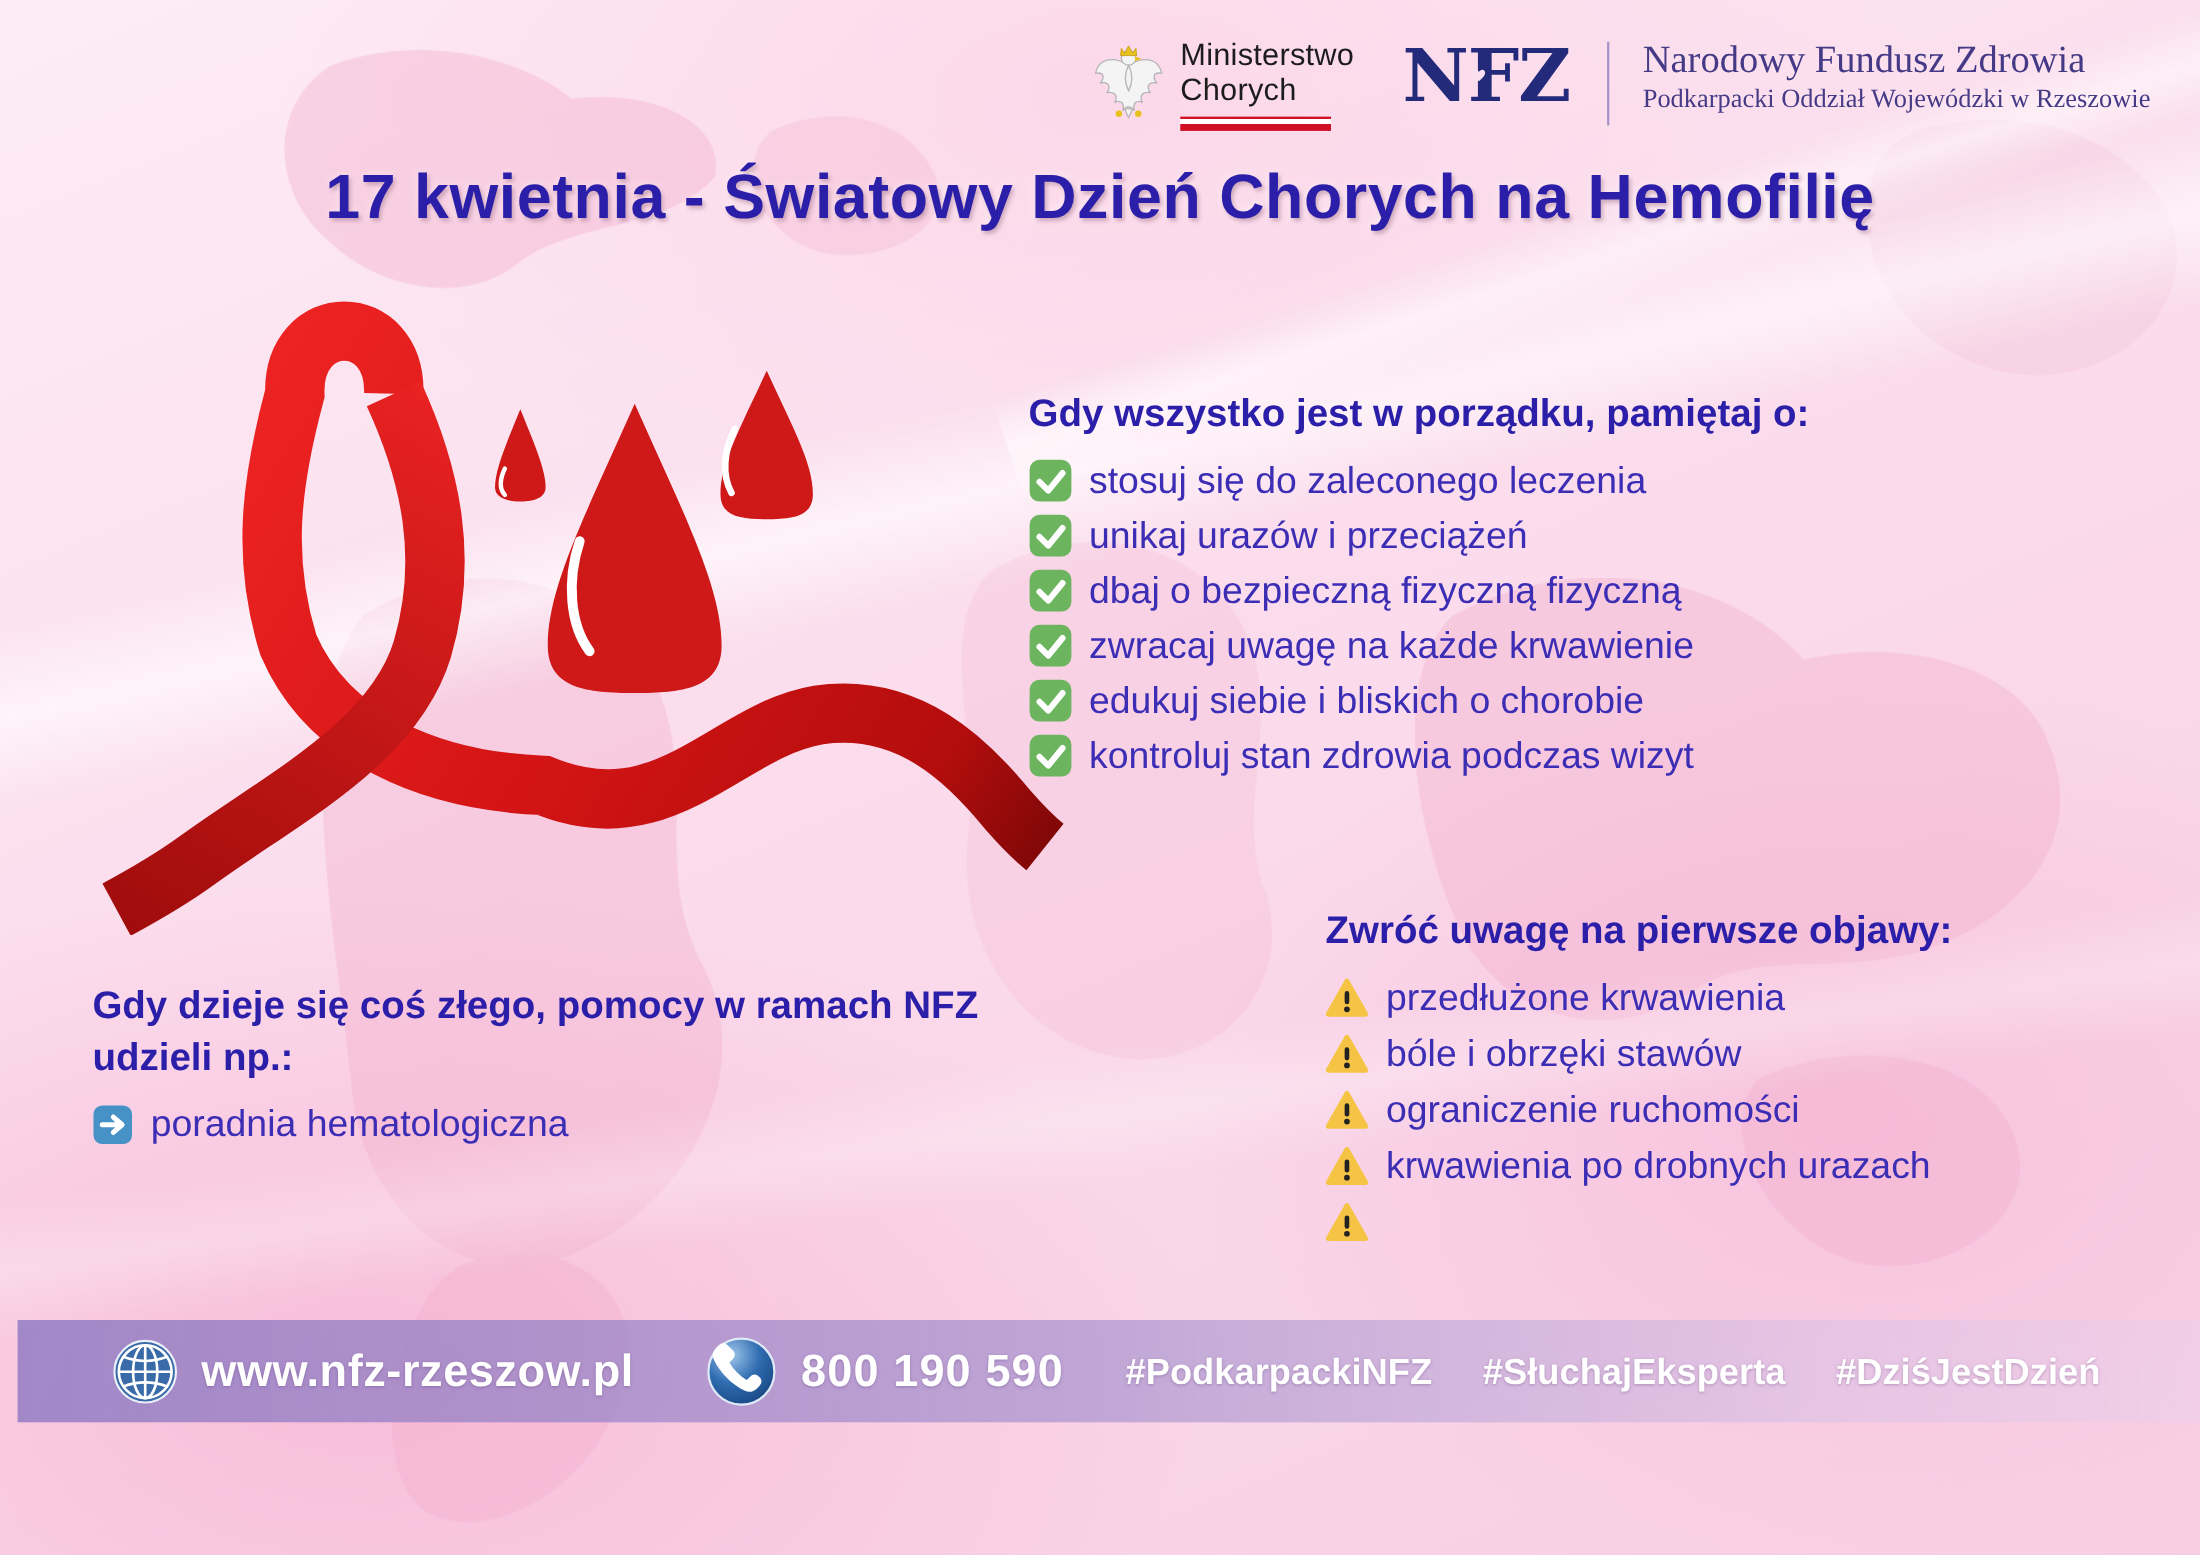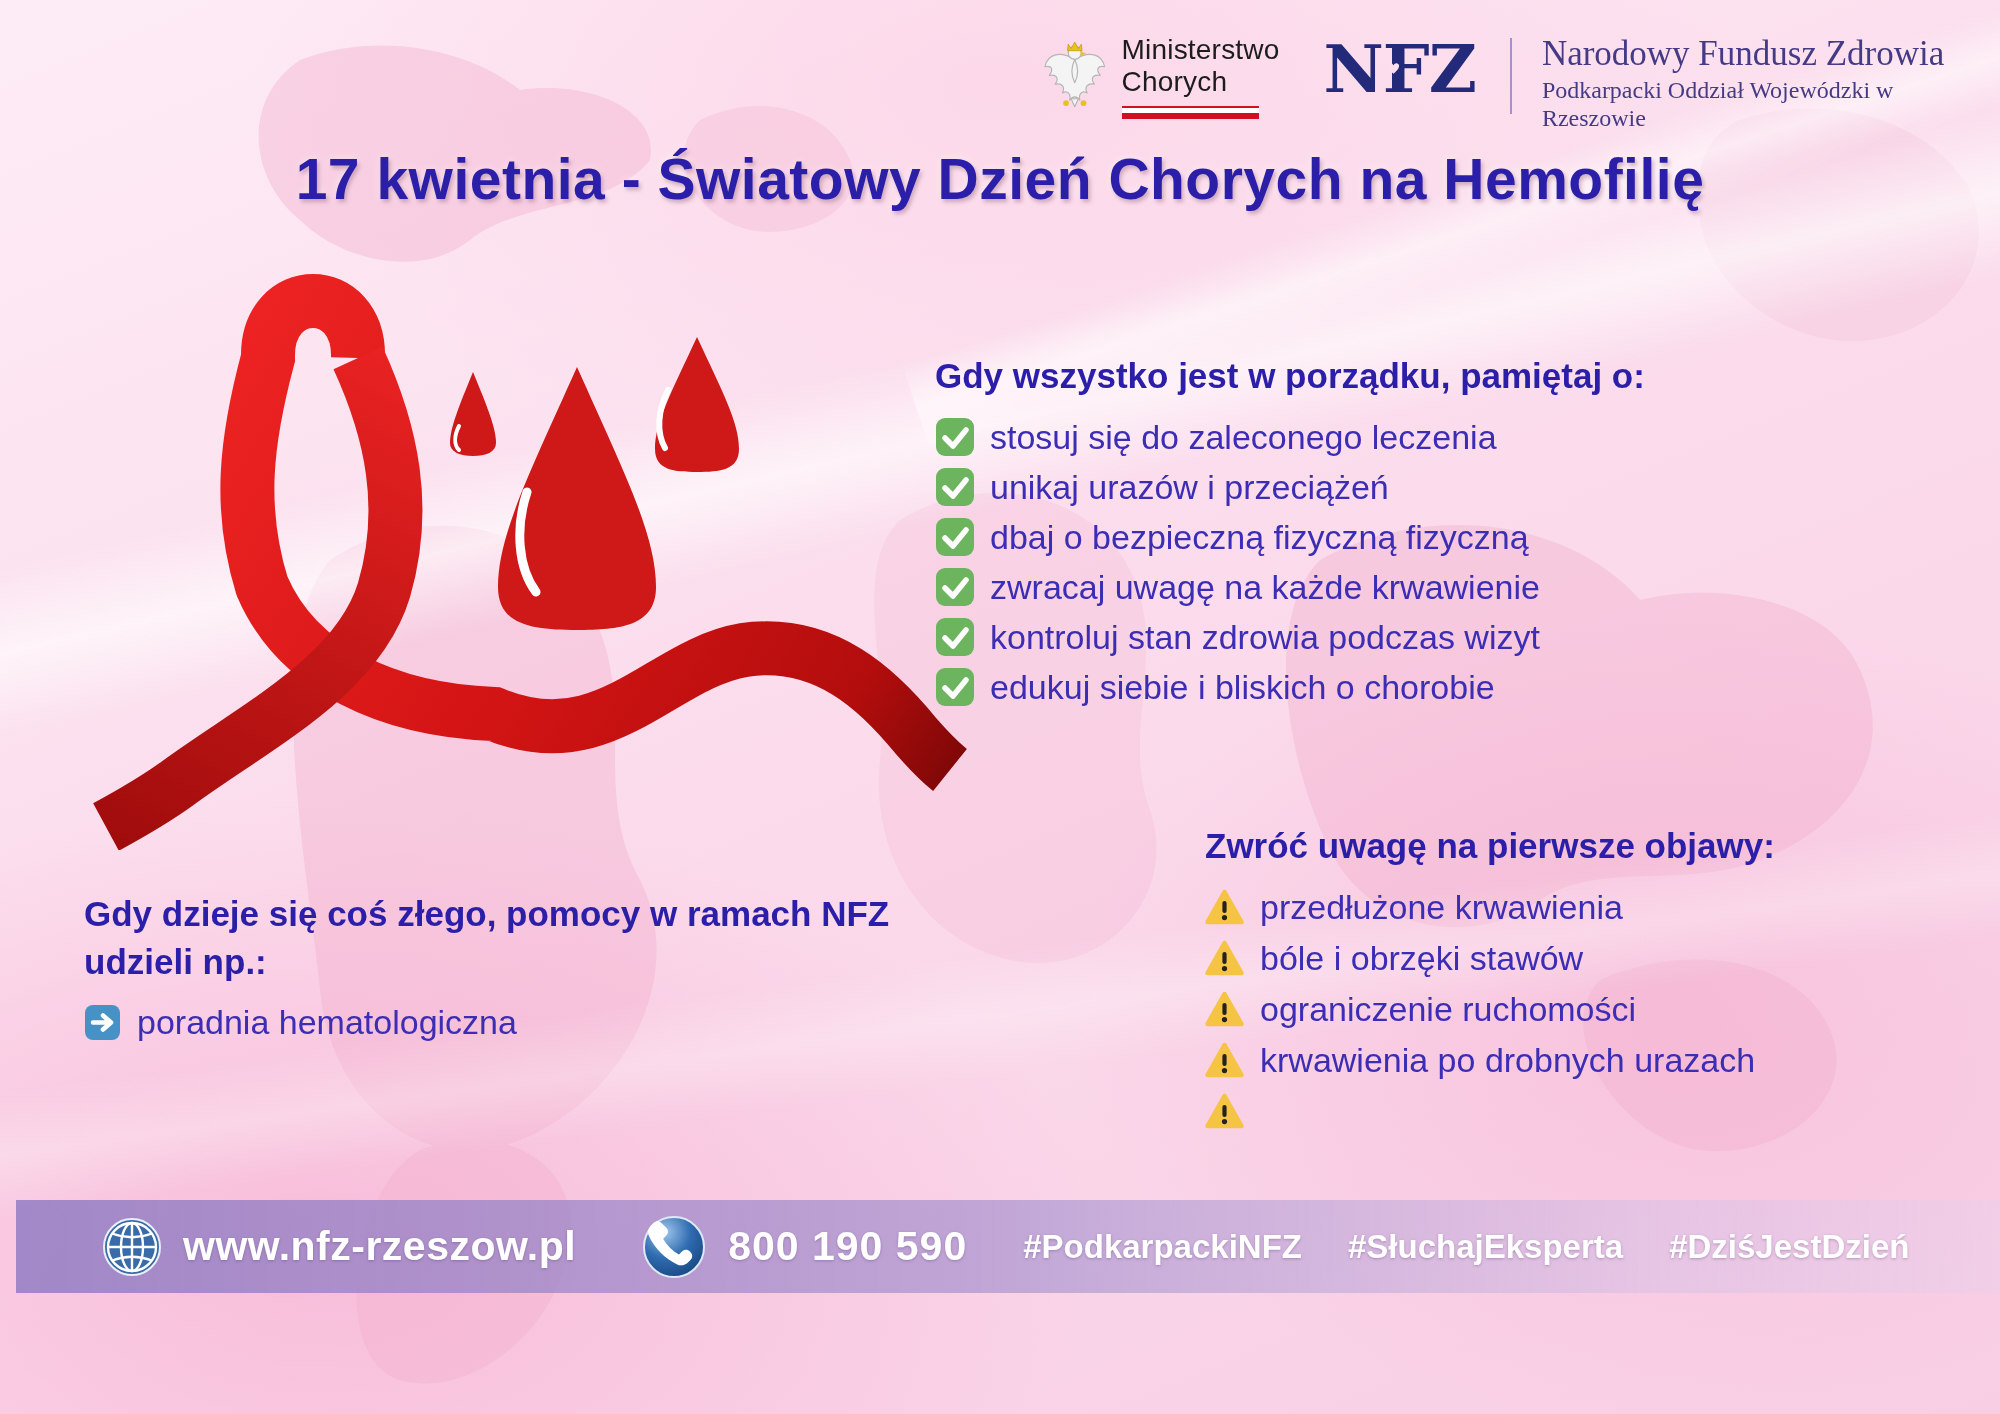--- a/index.html
+++ b/index.html
@@ -20,7 +20,7 @@
   .s3{width:2600px;height:130px;left:-300px;top:950px;transform:rotate(-8deg);opacity:.45;}
 
   
-  .logos{position:absolute;left:1042px;top:34px;display:flex;align-items:flex-start;justify-content:flex-end;}
+  .logos{position:absolute;left:993px;top:34px;display:flex;align-items:flex-start;justify-content:flex-end;}
   .eagle{width:66px;height:80px;}
   .ministry-text{margin-left:14px;color:#1c1c1c;font-size:28px;line-height:32px;font-weight:400;letter-spacing:.2px;}
   .flag-underline{margin-top:8px;width:137px;height:13px;

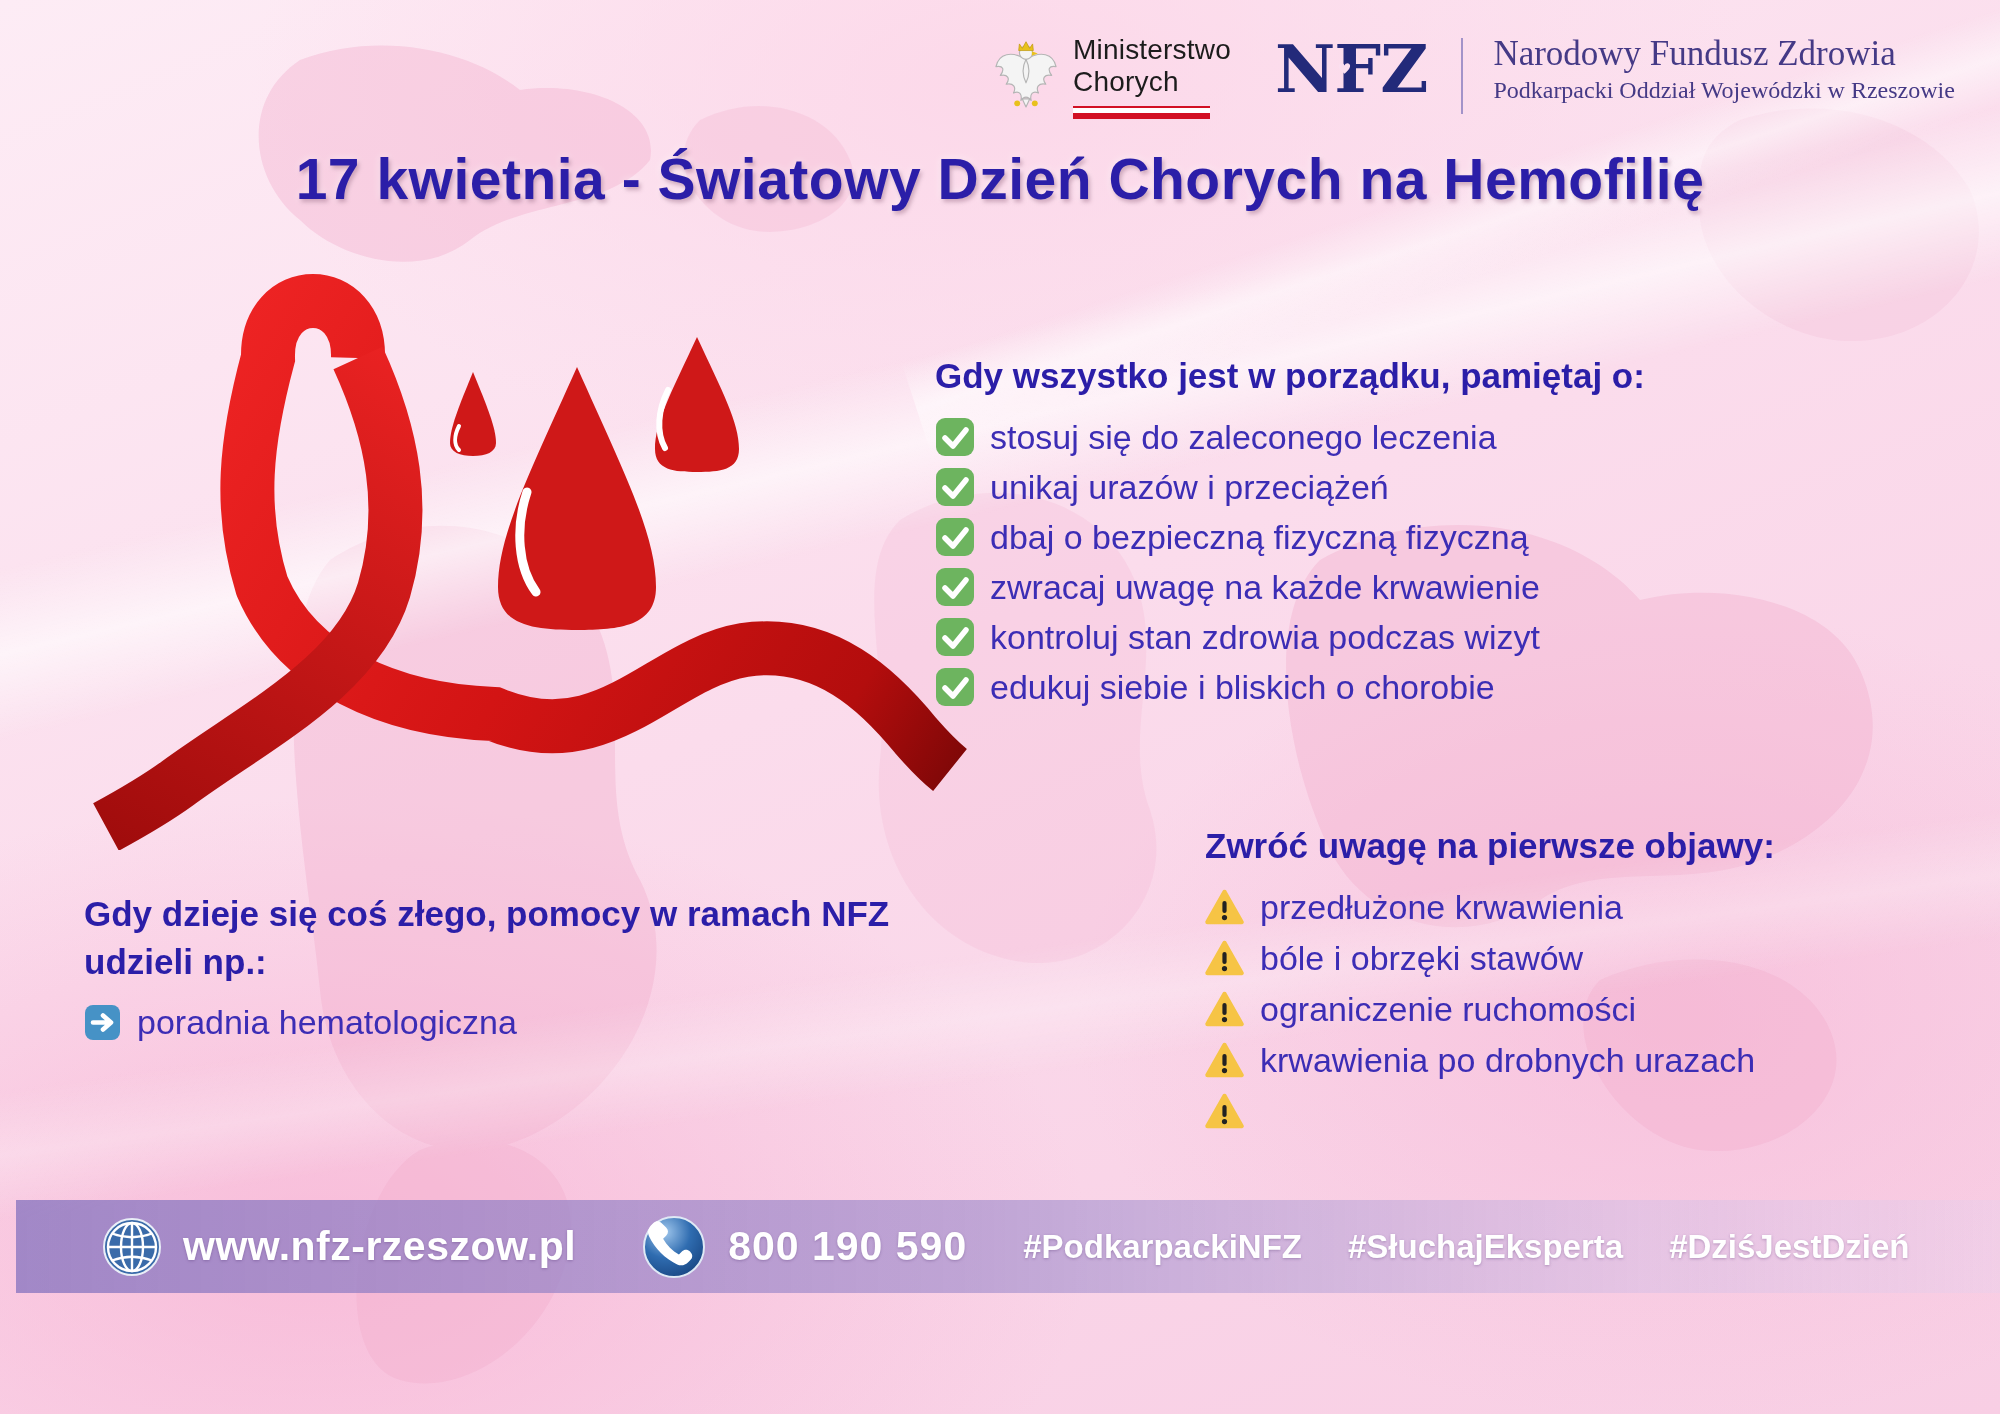--- a/index.html
+++ b/index.html
@@ -201,15 +201,15 @@
             <rect x="1" y="1" width="38" height="38" rx="9" fill="#6db45f"></rect>
             <path d="M10 21 l8 8 l13 -16" fill="none" stroke="#fff" stroke-width="5.5" stroke-linecap="round" stroke-linejoin="round"></path>
           </svg>
+          <span>edukuj siebie i bliskich o chorobie</span>
+        </li>
+
+        <li>
+          <svg class="icon-box" viewBox="0 0 40 40" width="40" height="40">
+            <rect x="1" y="1" width="38" height="38" rx="9" fill="#6db45f"></rect>
+            <path d="M10 21 l8 8 l13 -16" fill="none" stroke="#fff" stroke-width="5.5" stroke-linecap="round" stroke-linejoin="round"></path>
+          </svg>
           <span>kontroluj stan zdrowia podczas wizyt</span>
-        </li>
-
-        <li>
-          <svg class="icon-box" viewBox="0 0 40 40" width="40" height="40">
-            <rect x="1" y="1" width="38" height="38" rx="9" fill="#6db45f"></rect>
-            <path d="M10 21 l8 8 l13 -16" fill="none" stroke="#fff" stroke-width="5.5" stroke-linecap="round" stroke-linejoin="round"></path>
-          </svg>
-          <span>edukuj siebie i bliskich o chorobie</span>
         </li>
       </ul>
   </section>

